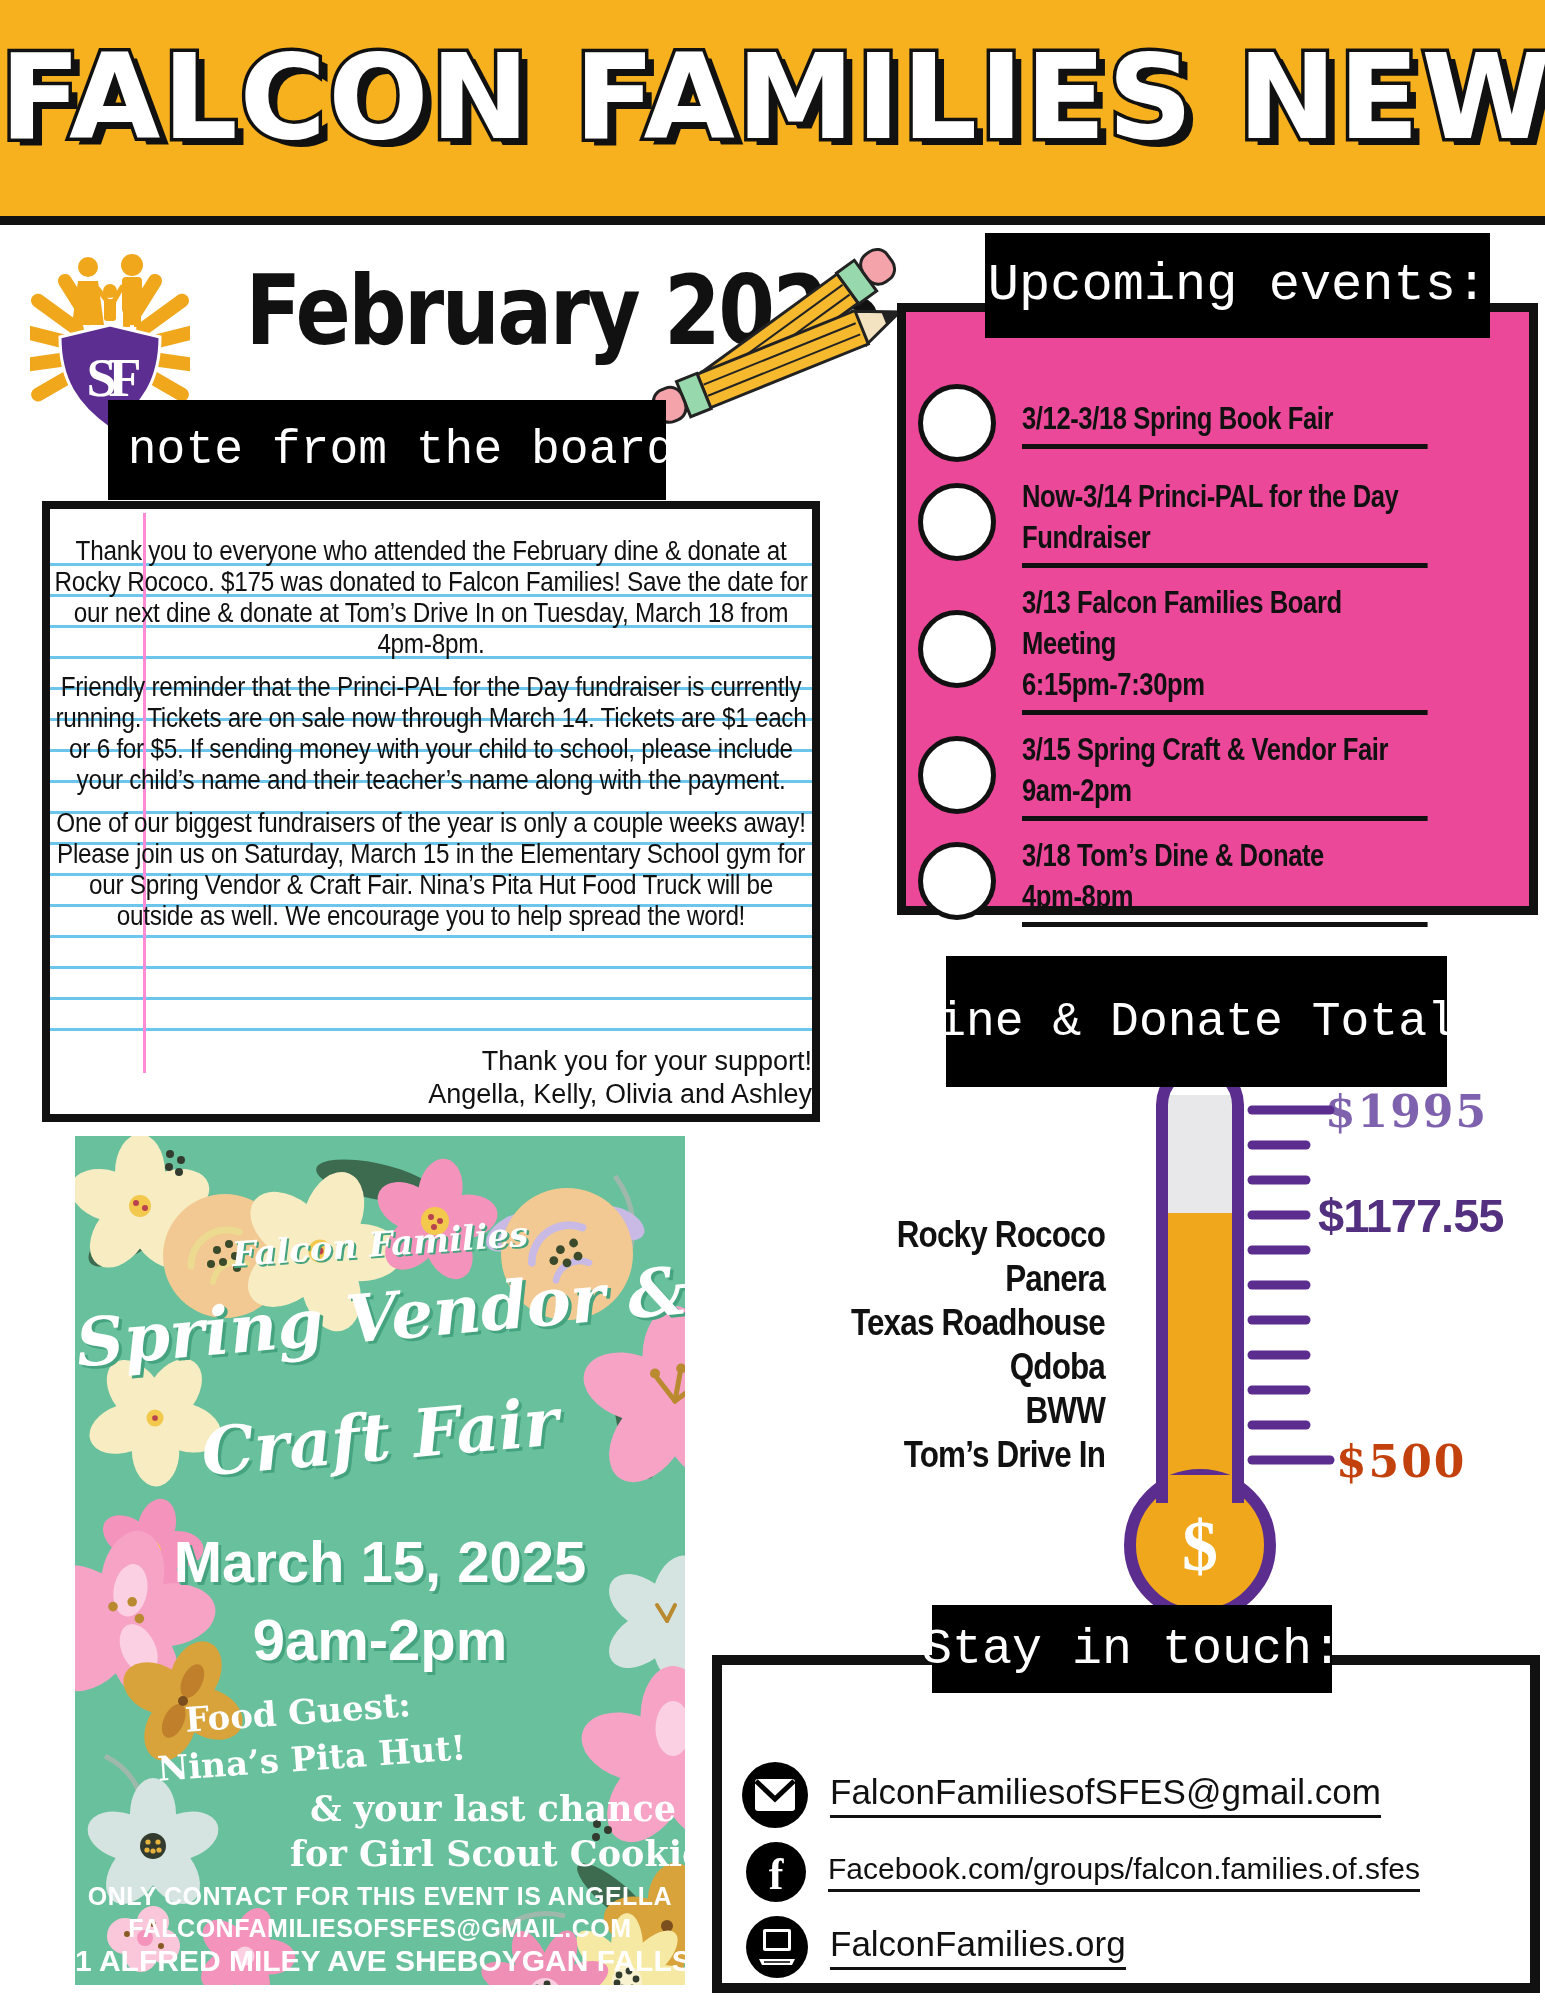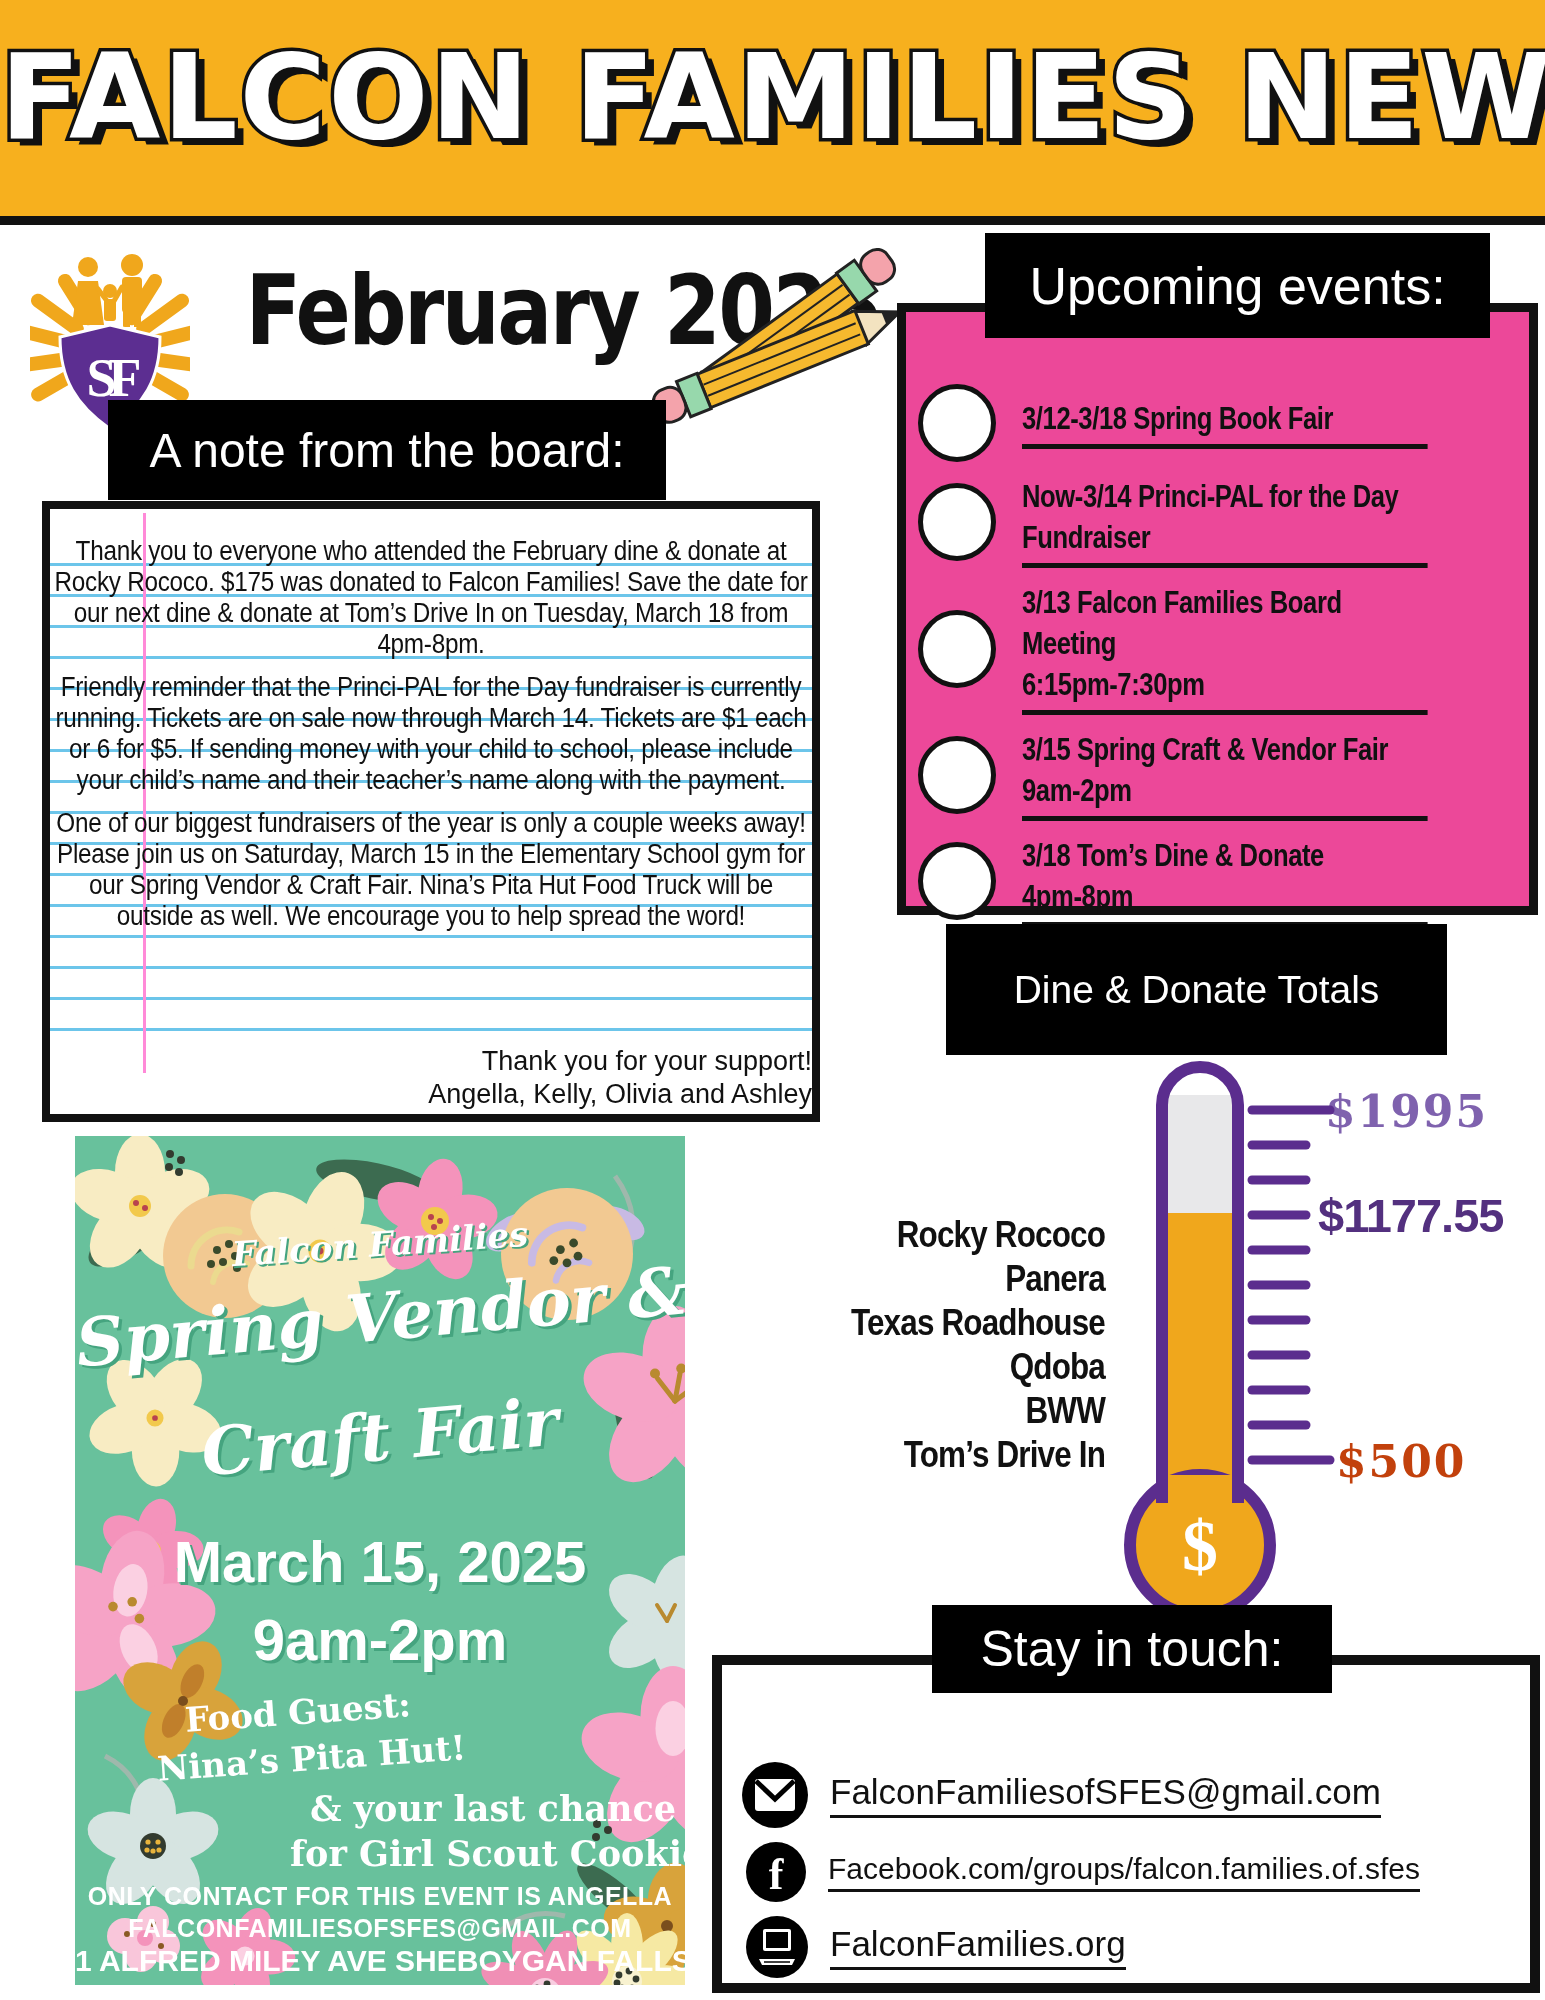--- a/index.html
+++ b/index.html
@@ -16,7 +16,7 @@
 
   
   .label-box{position:absolute;background:#000;color:#fff;display:flex;align-items:center;justify-content:center;
-    font-family:Liberation Sans, sans-serif;white-space:nowrap;z-index:6;}
+    font-family:Liberation Mono, monospace;white-space:nowrap;z-index:6;}
 
   
   .month{position:absolute;left:205px;top:255px;width:540px;text-align:center;

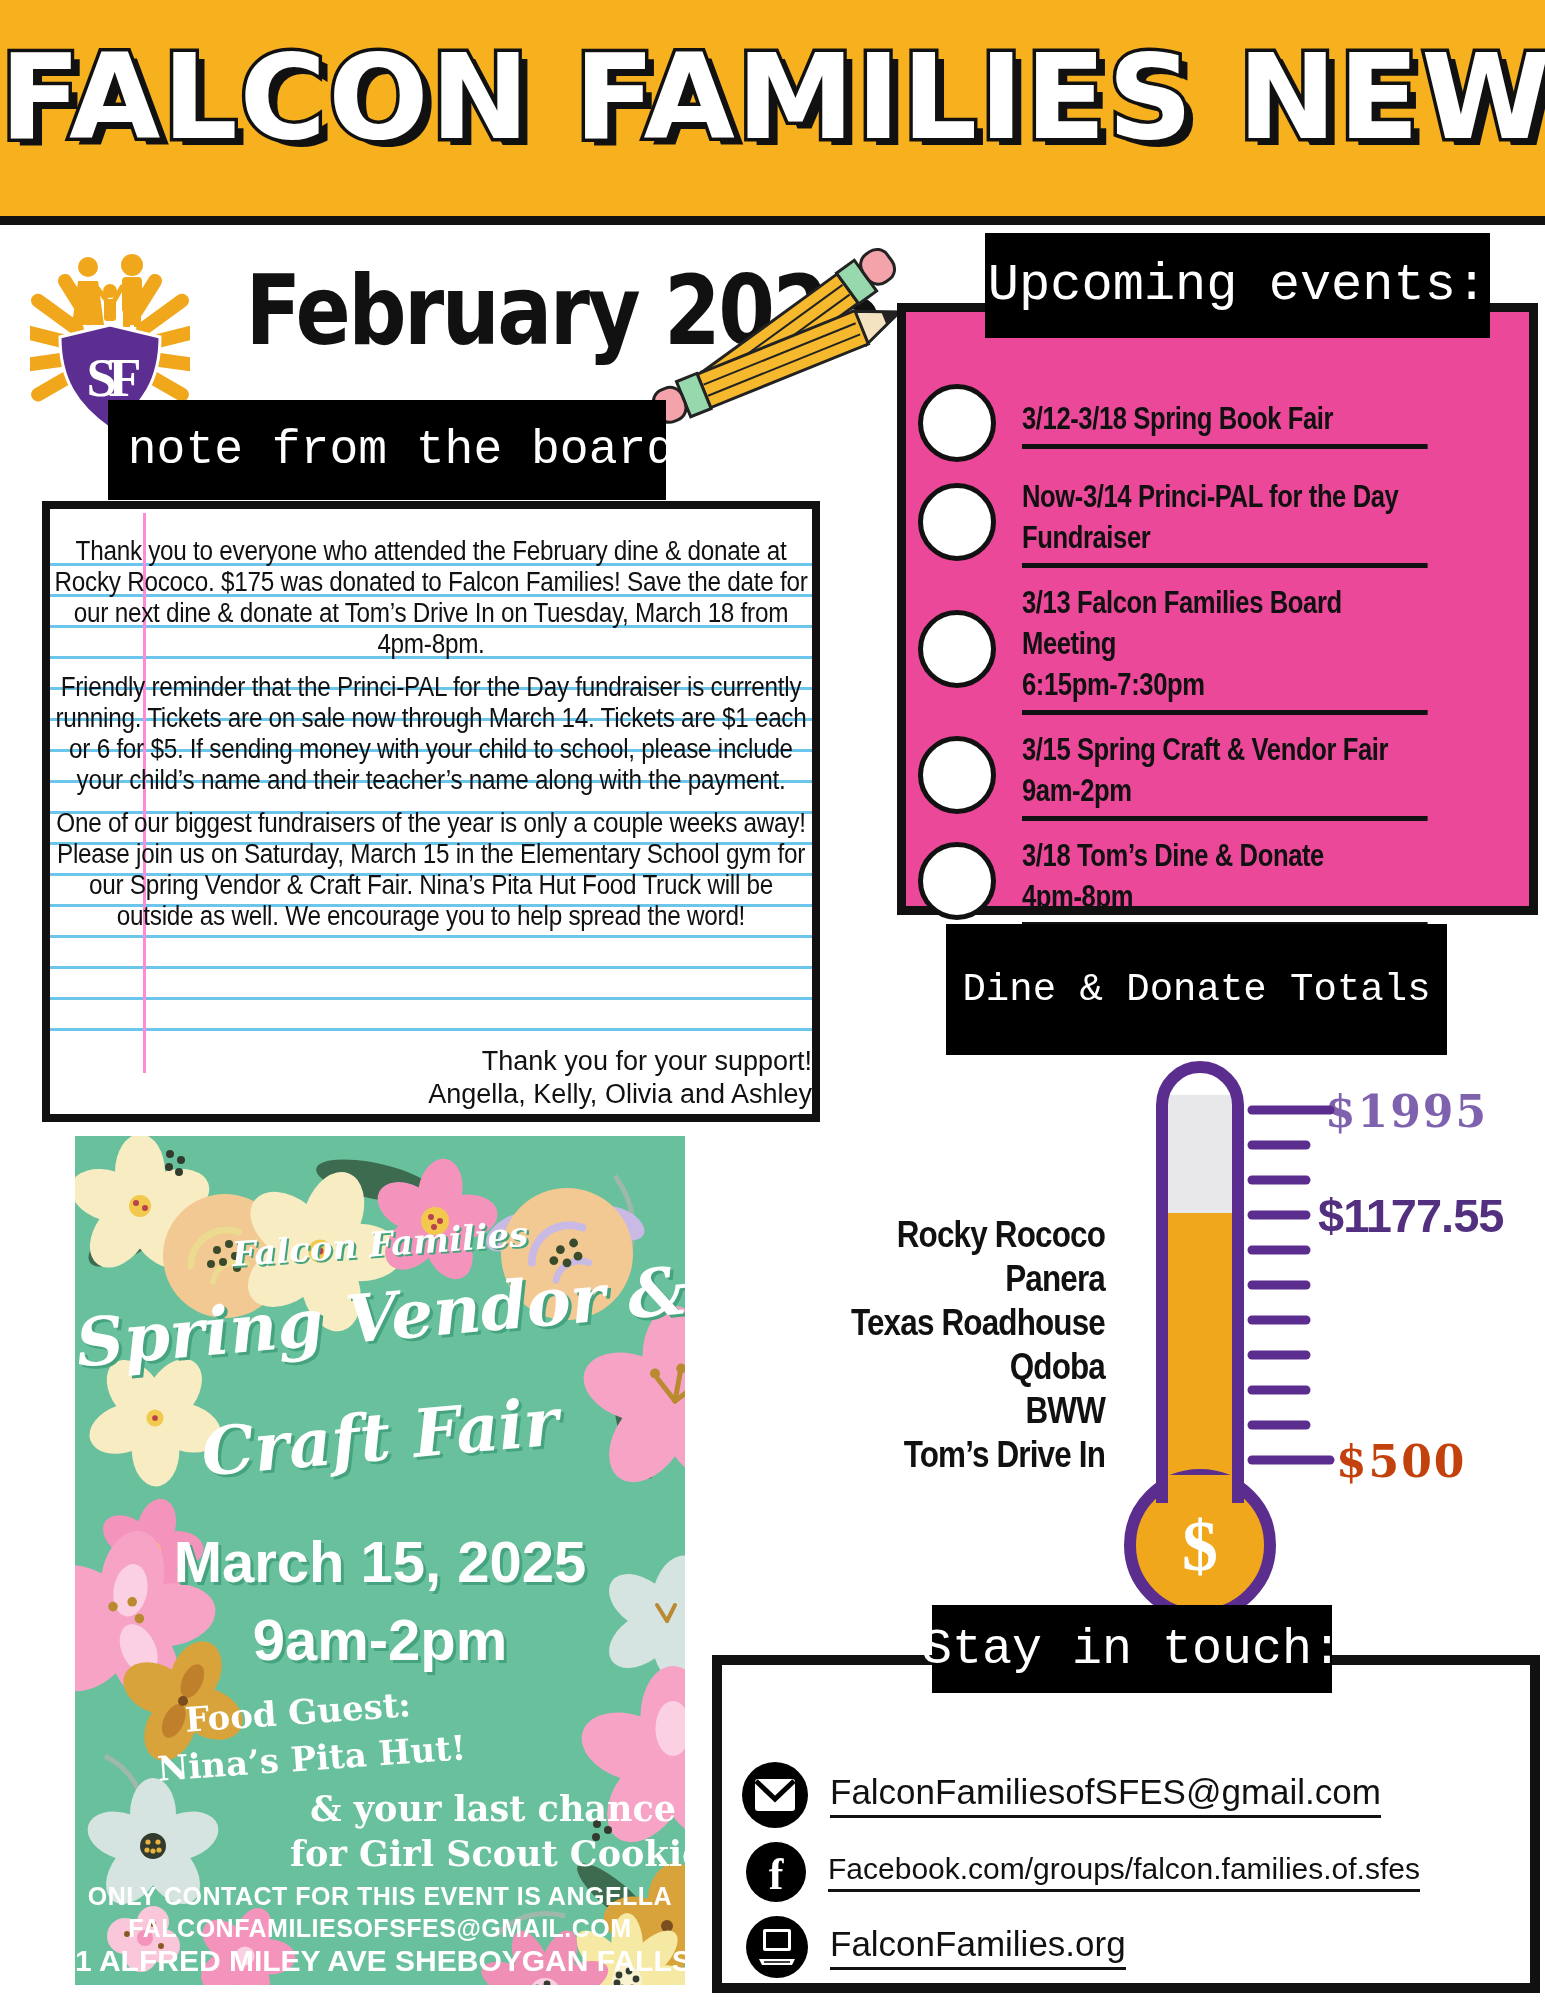--- a/index.html
+++ b/index.html
@@ -196,7 +196,7 @@
     <span>A note from the board:</span>
   </div>
 
-  <div class="label-box" style="left:946px;top:924px;width:501px;height:131px;font-size:39px;">
+  <div class="label-box" style="left:946px;top:956px;width:501px;height:131px;font-size:48px;">
     <span>Dine &amp; Donate Totals</span>
   </div>
 

